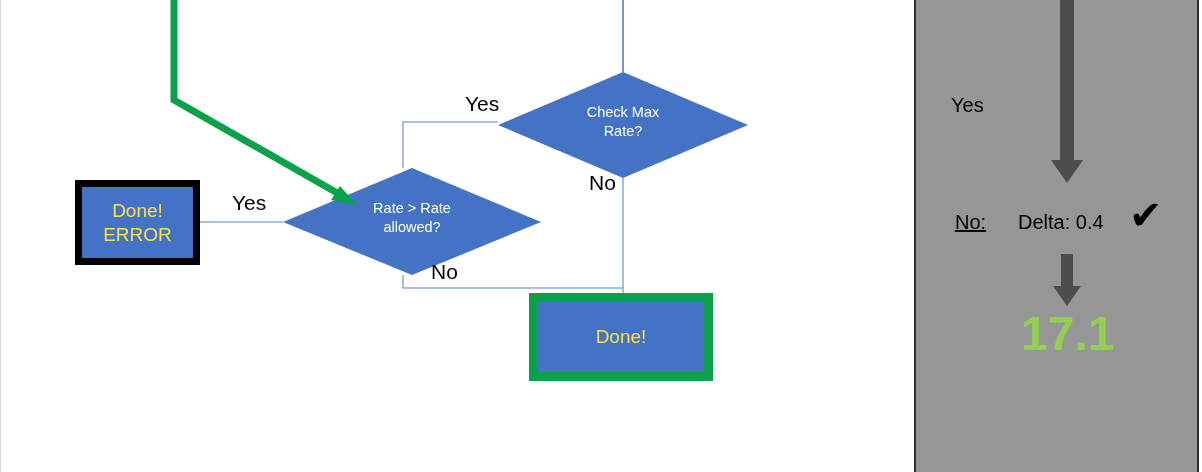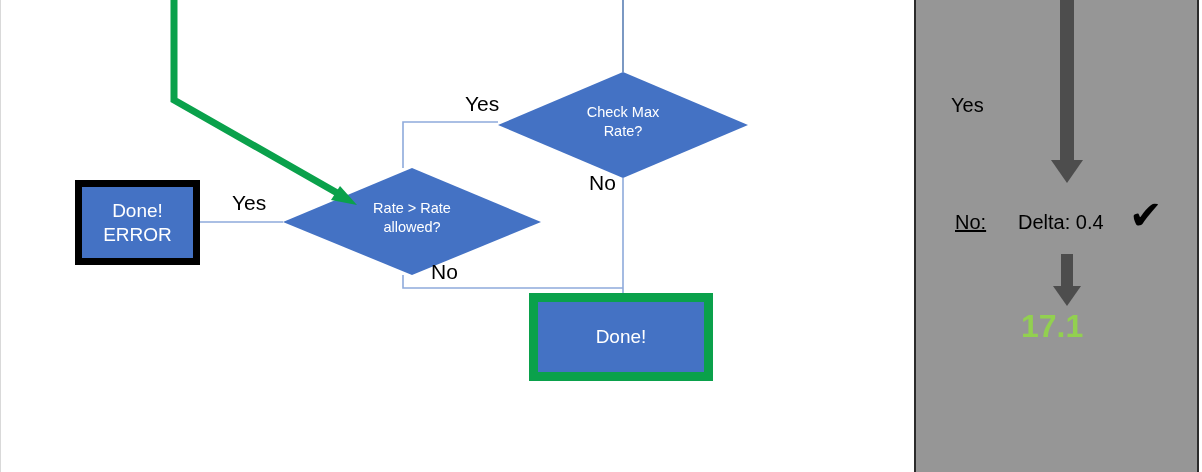--- a/index.html
+++ b/index.html
@@ -45,7 +45,7 @@
     align-items: center;
     justify-content: center;
     box-sizing: border-box;
-    color: #ffffff;
+    color: #fde047;
     text-align: center;
     line-height: 1.25;
     white-space: pre-line;

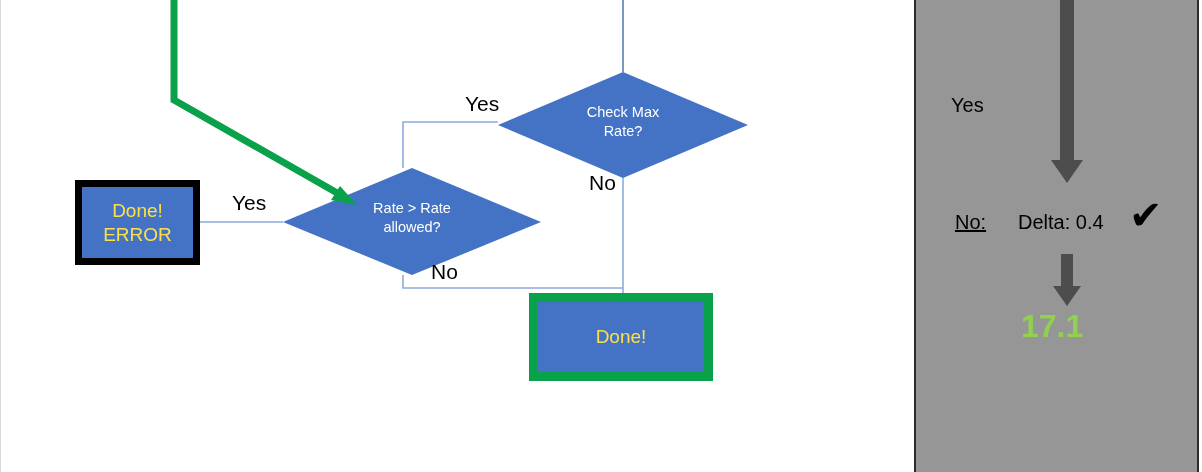--- a/index.html
+++ b/index.html
@@ -123,7 +123,7 @@
     left: 1020px;
     top: 310px;
     color: #92D050;
-    font-size: 32px;
+    font-size: 48px;
     font-weight: bold;
     line-height: 1;
     white-space: nowrap;

